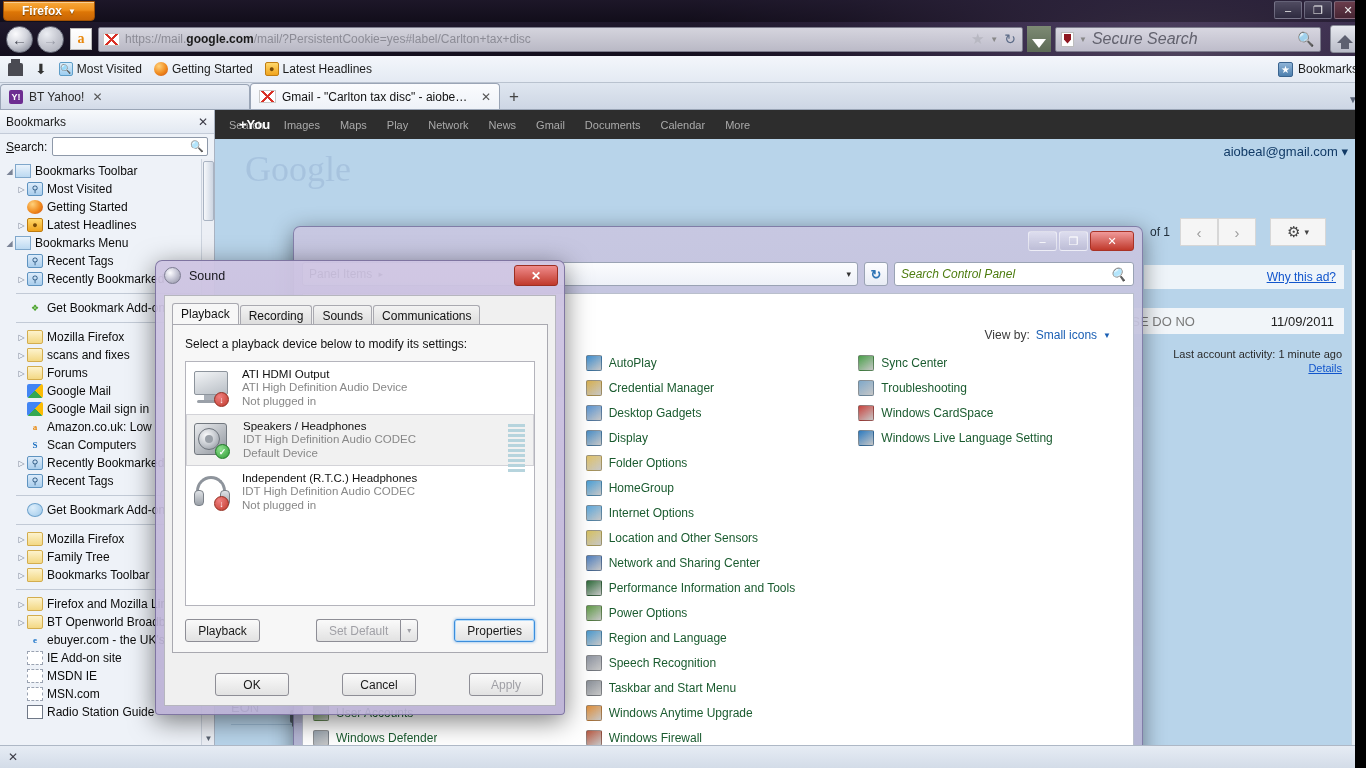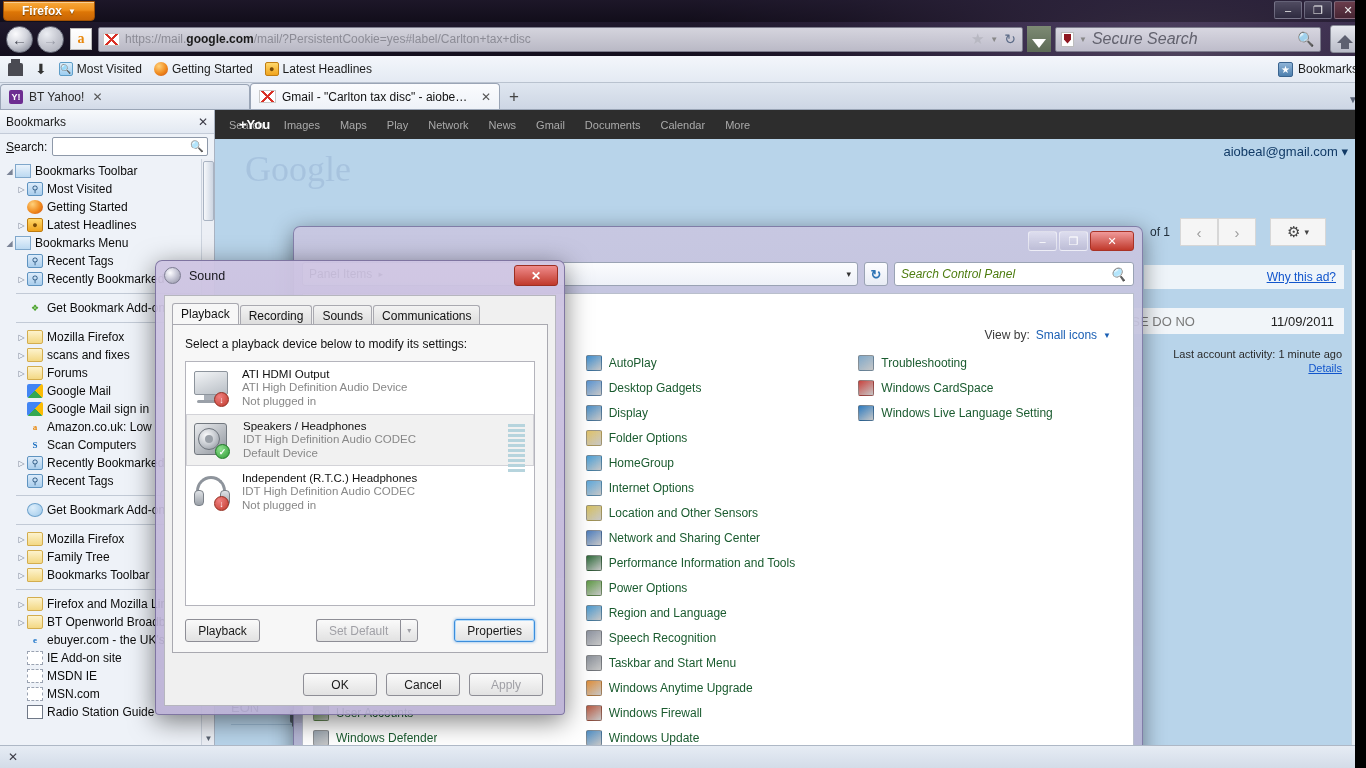--- a/index.html
+++ b/index.html
@@ -736,6 +736,10 @@
                 <span class="lbl">AutoPlay</span>
               </div>
               <div class="cp-item">
+                <span class="ci" style="background: linear-gradient(145deg, rgb(217, 177, 80), rgba(0, 0, 0, 0.22)); border: 1px solid rgba(0, 0, 0, 0.25);"></span>
+                <span class="lbl">Credential Manager</span>
+              </div>
+              <div class="cp-item">
                 <span class="ci" style="background: linear-gradient(145deg, rgb(90, 149, 211), rgba(0, 0, 0, 0.22)); border: 1px solid rgba(0, 0, 0, 0.25);"></span>
                 <span class="lbl">Desktop Gadgets</span>
               </div>

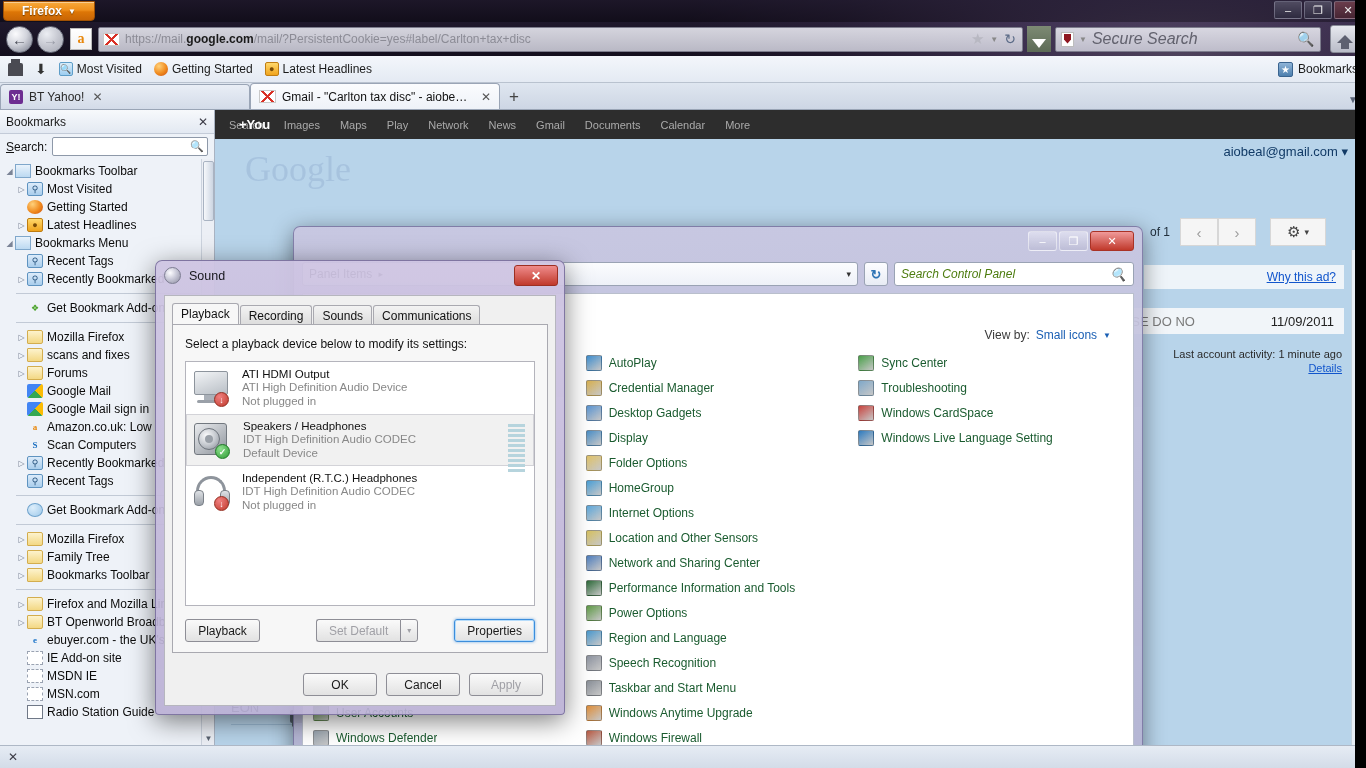--- a/index.html
+++ b/index.html
@@ -321,7 +321,7 @@
   .split .main { border-radius:3px 0 0 3px; border-right:none; min-width:78px; }
   .split .arrow { width:18px; border-radius:0 3px 3px 0; font-size:8px; }
   .snd-footer { position:absolute; left:0; right:0; bottom:9px; display:flex; justify-content:flex-end; gap:9px; padding-right:12px; }
-  .snd-footer .ui-btn { min-width:74px; }
+  .snd-footer .ui-btn { min-width:74px;margin-left:44px; }
 </style>
 </head>
 <body>

